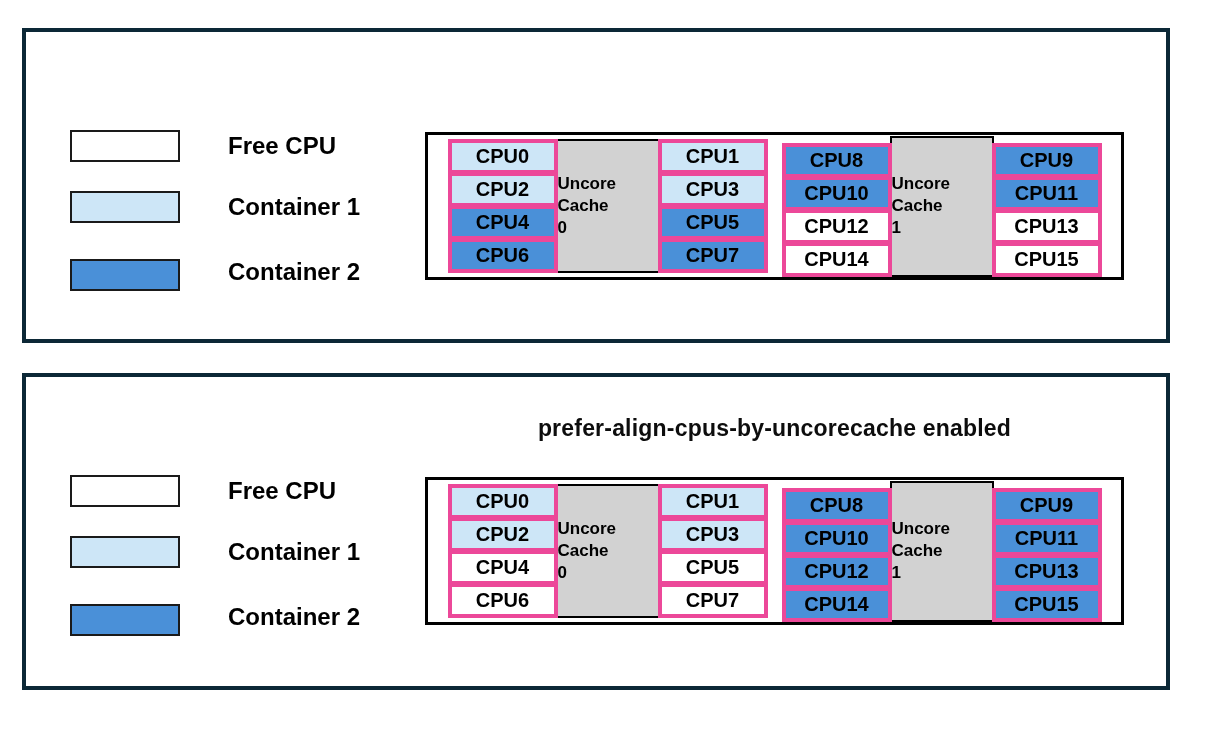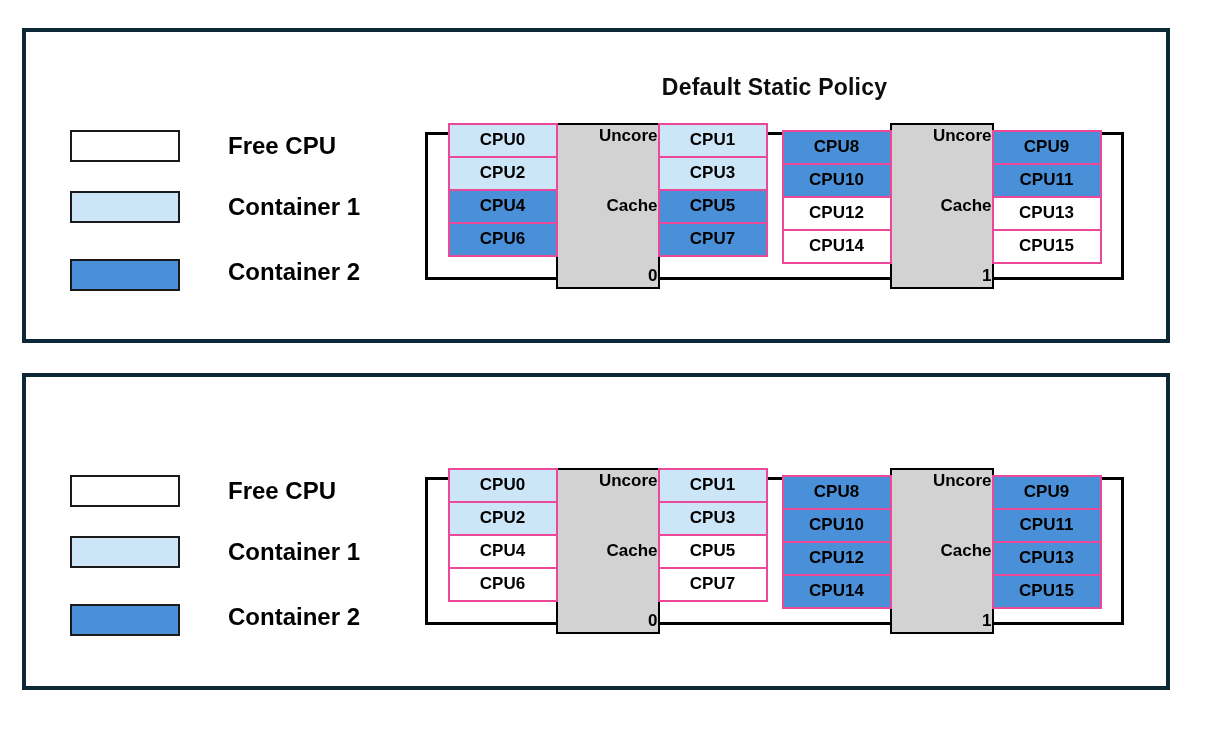--- a/index.html
+++ b/index.html
@@ -54,7 +54,6 @@
 <body>
 
 <div class="panel" id="panel-0">
-  <div class="panel-title">Default Static Policy</div>
 
   <div class="legend">
     <div class="legend-item">

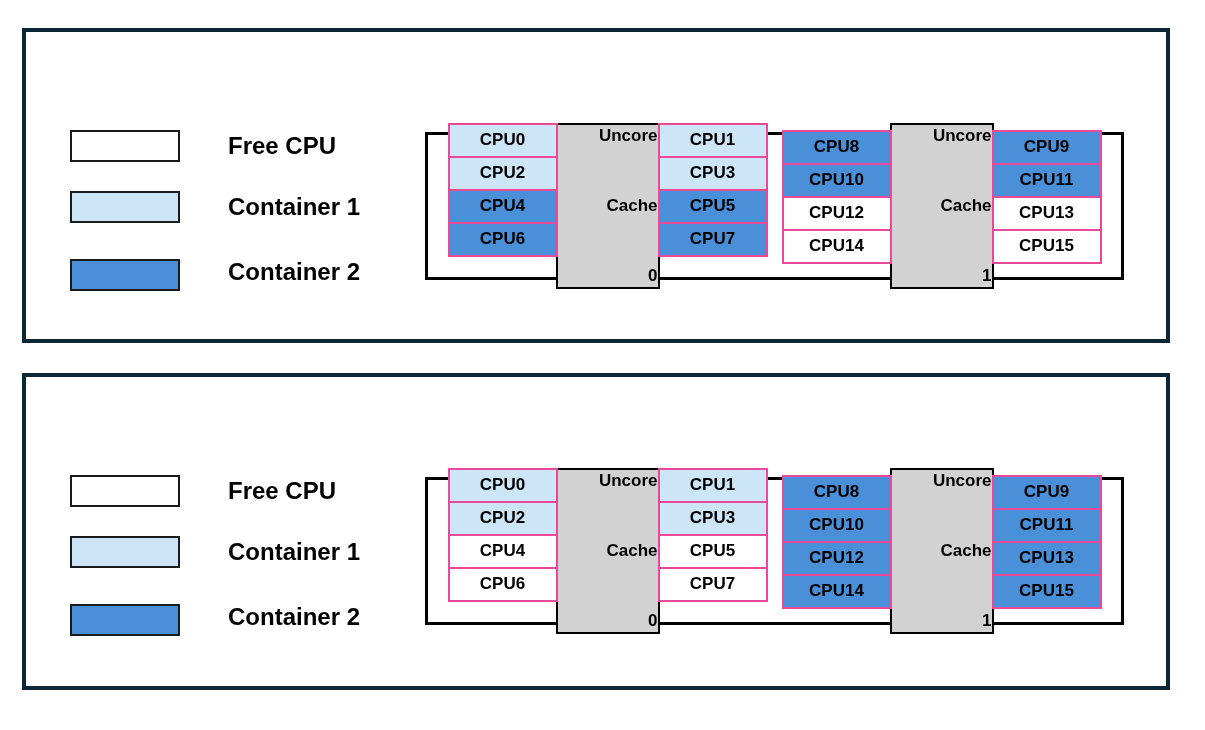--- a/index.html
+++ b/index.html
@@ -35,9 +35,9 @@
   .uncore-group { display:flex; align-items:stretch; }
   .cpu-col { display:flex; flex-direction:column; position:relative; z-index:1; }
   .cpu-cell {
-    width:110px; height:35px; border:2px solid #ec4899;
+    width:110px; height:35px; border:4px solid #ec4899;
     display:flex; align-items:center; justify-content:center;
-    font-size:17px; font-weight:bold; background:#fff;
+    font-size:20px; font-weight:bold; background:#fff;
   }
   .cpu-cell + .cpu-cell { margin-top:-2px;text-align:right; }
   .cache-box {

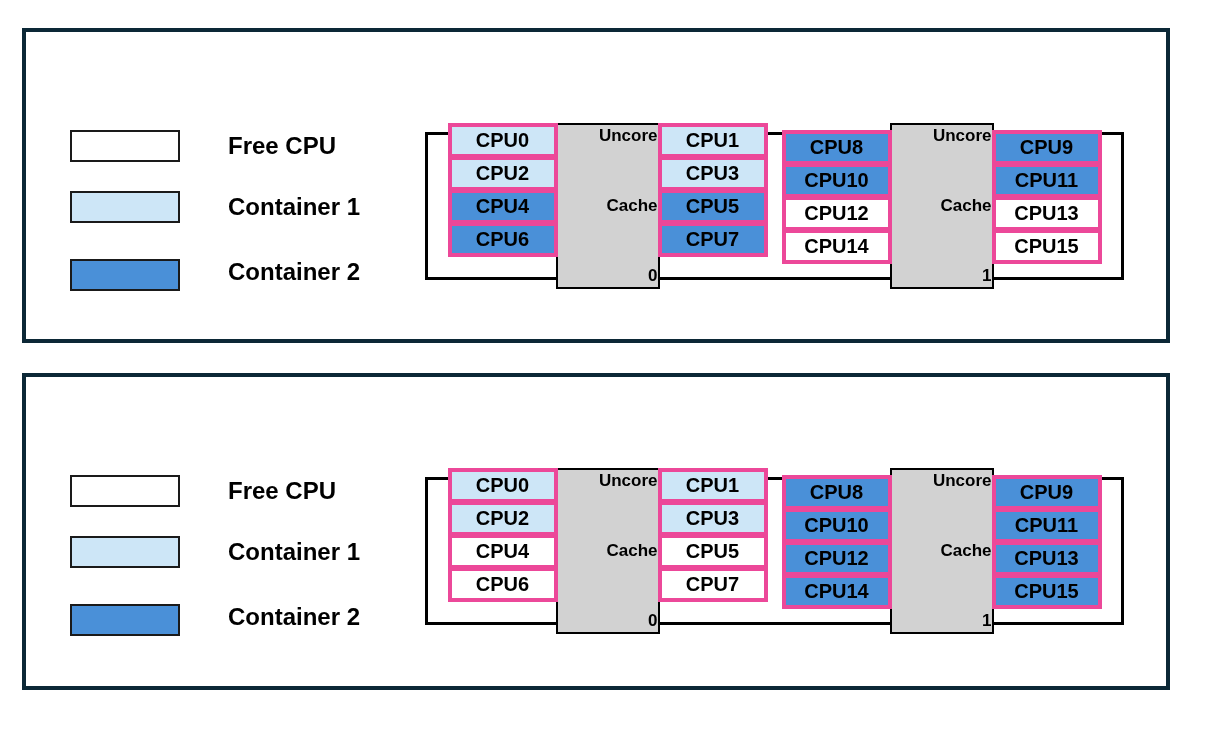--- a/index.html
+++ b/index.html
@@ -43,8 +43,8 @@
   .cache-box {
     width:104px; margin:0 -2px; border:2px solid #000;
     background:var(--uncore-cache-bg,#d2d2d2);
-    display:flex; flex-direction:column; align-items:flex-end; justify-content:center;
-    font-size:17px; font-weight:bold; line-height:1.3; text-align:center; z-index:0;gap:48px;
+    display:flex; flex-direction:column; align-items:flex-start; justify-content:center;
+    font-size:17px; font-weight:bold; line-height:1.3; text-align:center; z-index:0;
   }
   [data-state="free"]       { background:var(--free-cpu,#ffffff); }
   [data-state="container1"] { background:var(--container1,#cde6f7); }

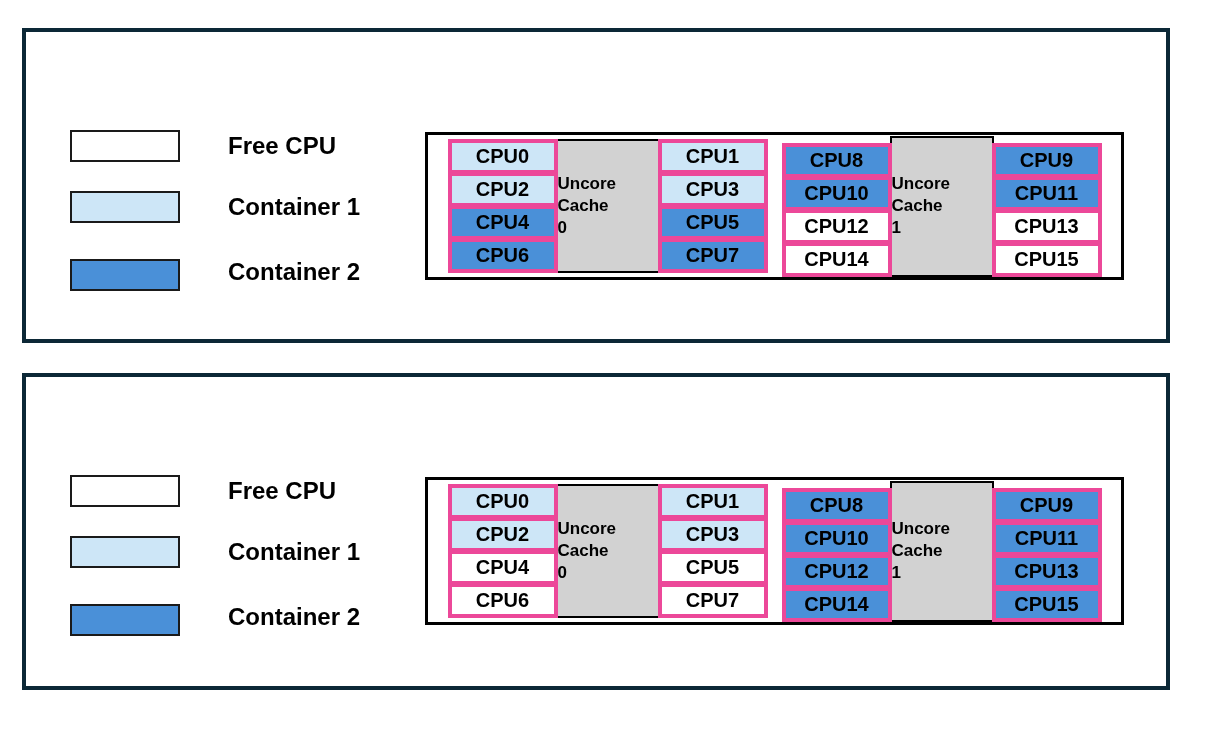--- a/index.html
+++ b/index.html
@@ -114,6 +114,7 @@
 </div>
 
 <div class="panel" id="panel-1">
+  <div class="panel-title">prefer-align-cpus-by-uncorecache enabled</div>
 
   <div class="legend">
     <div class="legend-item">

